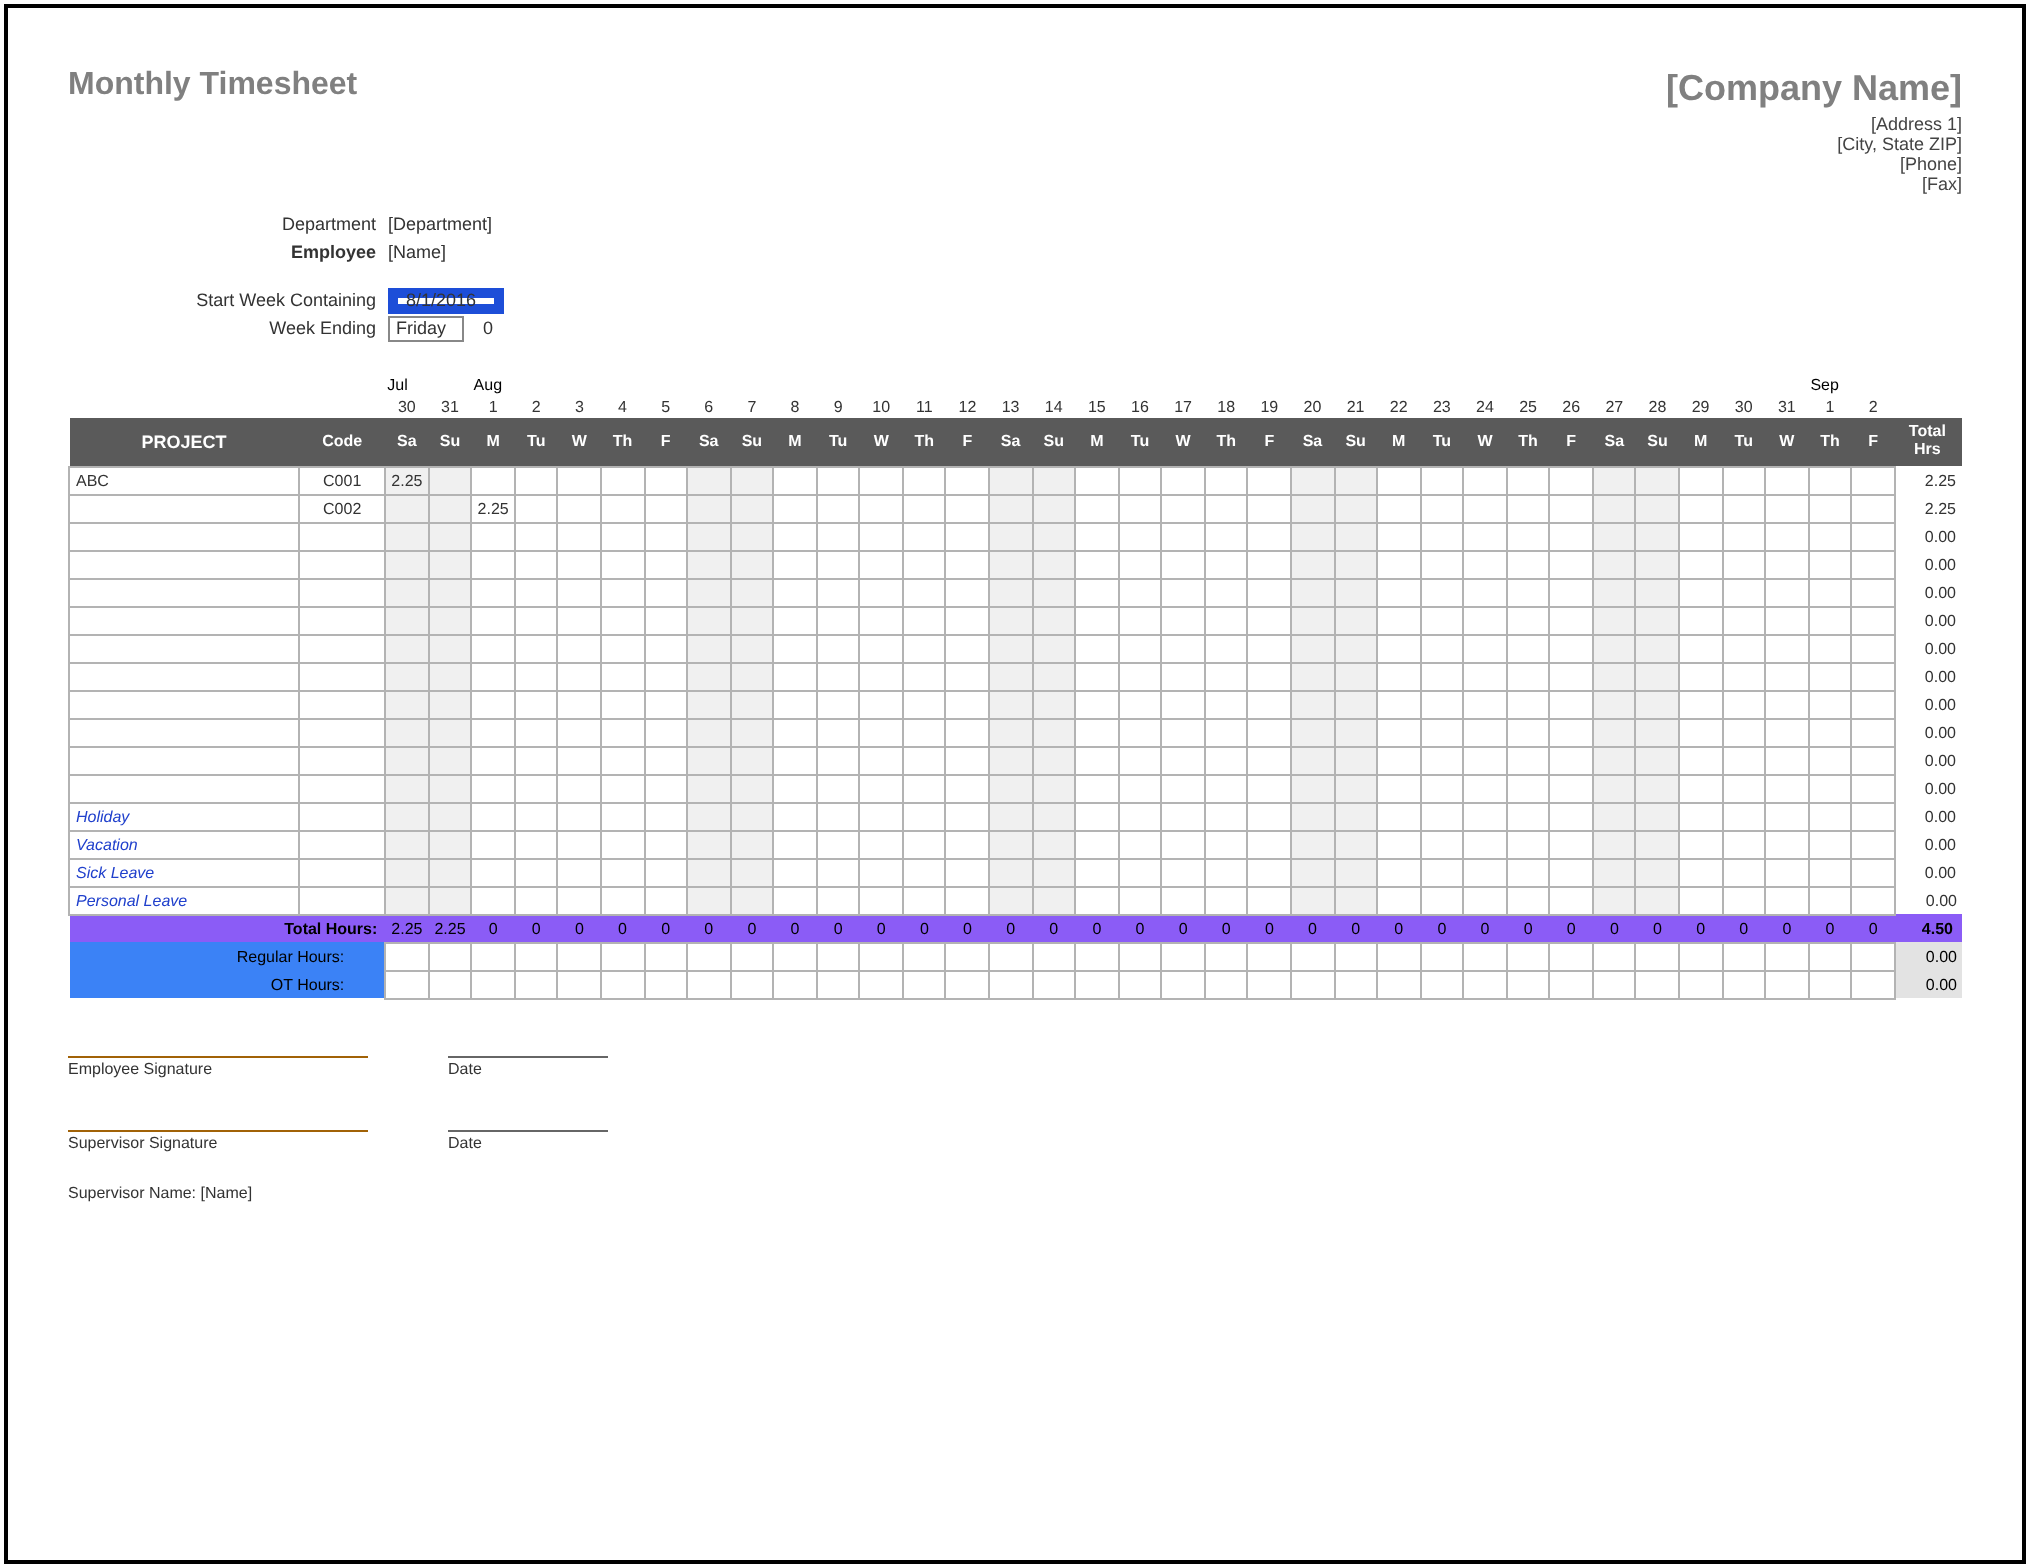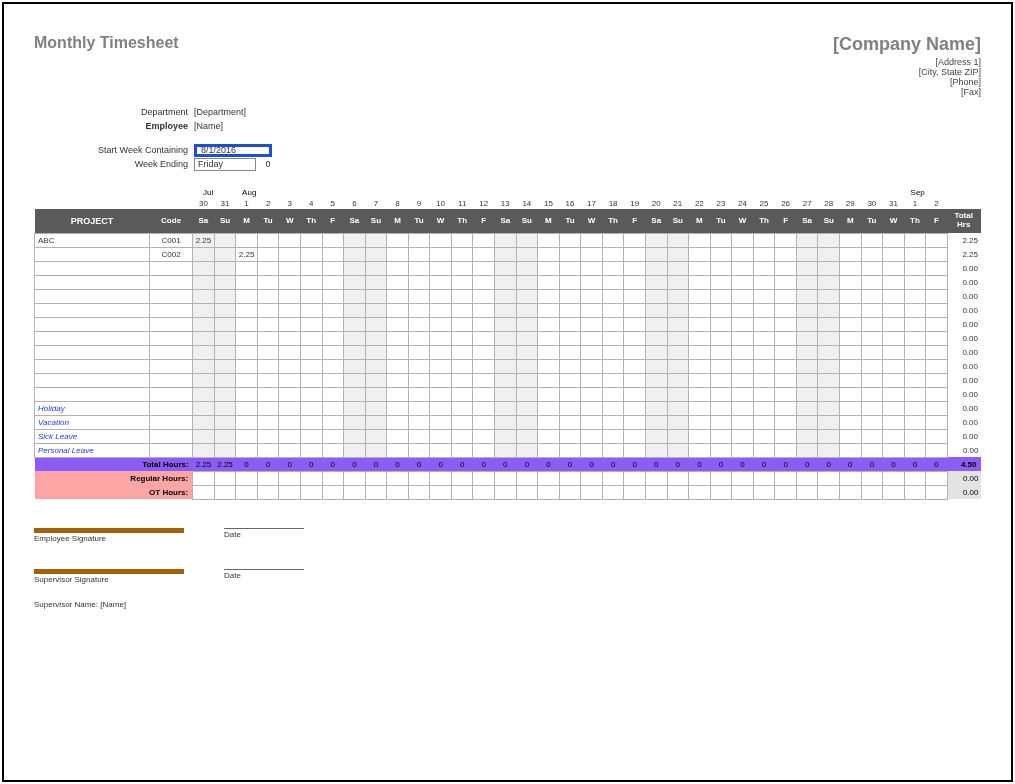--- a/index.html
+++ b/index.html
@@ -13,7 +13,7 @@
   .meta-row { display:flex; height:14px; align-items:center; }
   .meta-row .mlabel { width:160px; text-align:right; padding-right:6px; }
   .meta-row .mval { text-align:left; }
-  .meta-row .mval.boxed { border:3px solid #1d4ed8; padding:0 4px; width:78px; height:13px; display:flex; align-items:center;}
+  .meta-row .mval.boxed { border:5px solid #1d4ed8; padding:0 4px; width:58px; height:13px; display:flex; align-items:center;}
   .meta-row .mval.endbox { display:flex; align-items:center;}
   .meta-row .mval.endbox .b1 { border:1px solid #888; width:62px; height:13px; display:flex; align-items:center; padding-left:3px; }
   .meta-row .mval.endbox .b2 { width:24px; text-align:center; }

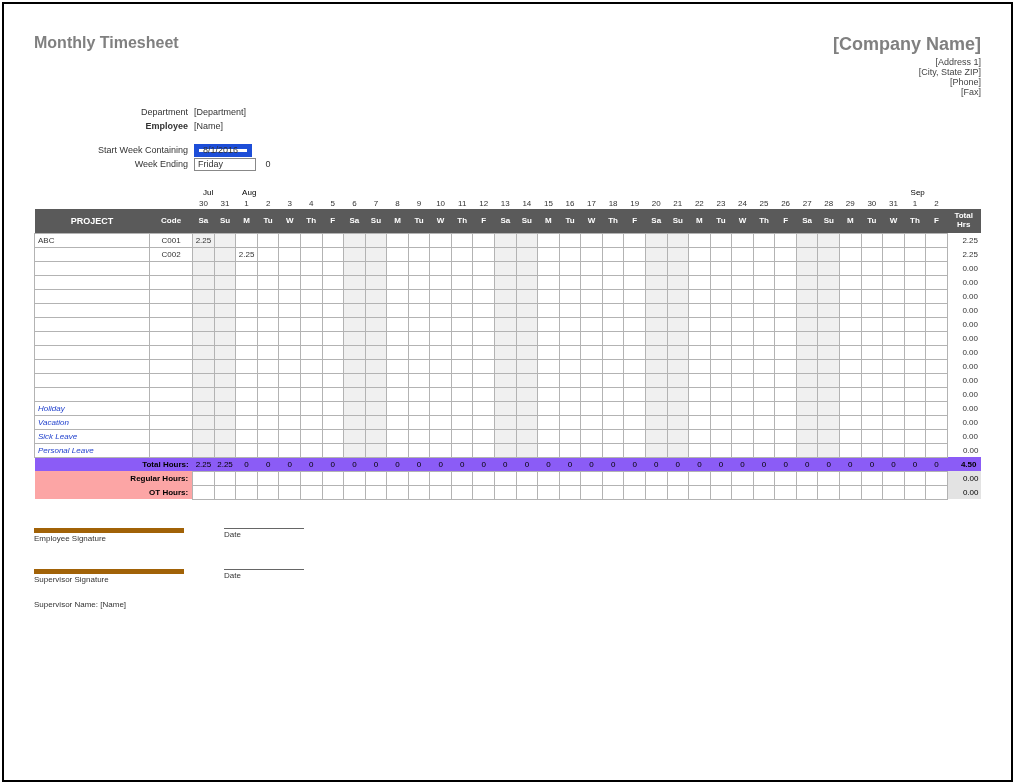--- a/index.html
+++ b/index.html
@@ -15,7 +15,7 @@
   .meta-row .mval { text-align:left; }
   .meta-row .mval.boxed { border:5px solid #1d4ed8; padding:0 4px; width:58px; height:13px; display:flex; align-items:center;}
   .meta-row .mval.endbox { display:flex; align-items:center;}
-  .meta-row .mval.endbox .b1 { border:1px solid #888; width:62px; height:13px; display:flex; align-items:center; padding-left:3px; }
+  .meta-row .mval.endbox .b1 { border:1px solid #888; width:38px; height:13px; display:flex; align-items:center; padding-left:3px; }
   .meta-row .mval.endbox .b2 { width:24px; text-align:center; }
   .bold { font-weight:bold; }
 

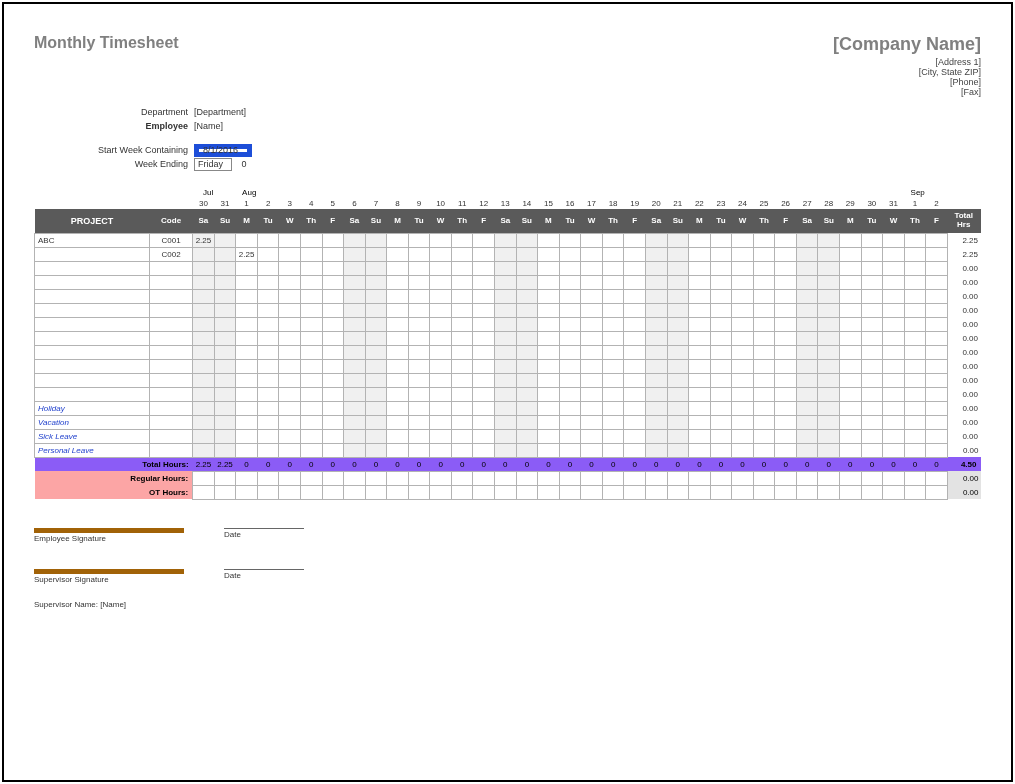--- a/index.html
+++ b/index.html
@@ -27,7 +27,7 @@
   col.ctot  { width:32px; }
 
   .months td { font-size:8px; border:none; height:11px; }
-  .months .ml { text-align:right; padding-left:1px;}
+  .months .ml { text-align:left; padding-left:1px;}
   .dates td { font-size:8px; border:none; height:11px; text-align:center; color:#333;}
   .dates .blank, .months .blank { }
 

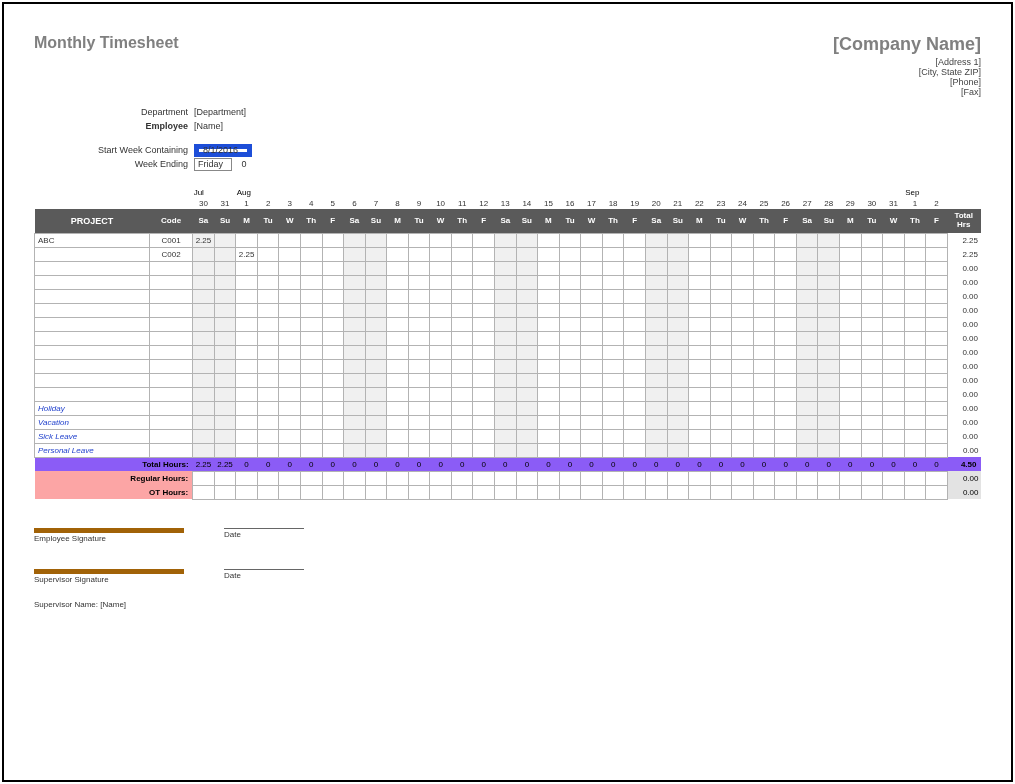--- a/index.html
+++ b/index.html
@@ -48,7 +48,7 @@
   .totrow.thrs td.d { border:none; }
   .totrow.thrs td.tot { font-weight:bold; text-align:right; padding-right:4px; }
   .totrow.reg td, .totrow.ot td { background:#fff; }
-  .totrow.reg td.lbl, .totrow.ot td.lbl { text-align:right; font-weight:bold; padding-right:4px; border:none; background:#fca5a5;}
+  .totrow.reg td.lbl, .totrow.ot td.lbl { text-align:right; font-weight:normal; padding-right:20px; border:none; background:#3b82f6;}
   .totrow.reg td.d, .totrow.ot td.d { border:1px solid #b3b3b3; }
   .totrow.reg td.tot, .totrow.ot td.tot { border:none; background:#e3e3e3; text-align:right; padding-right:2px;}
 

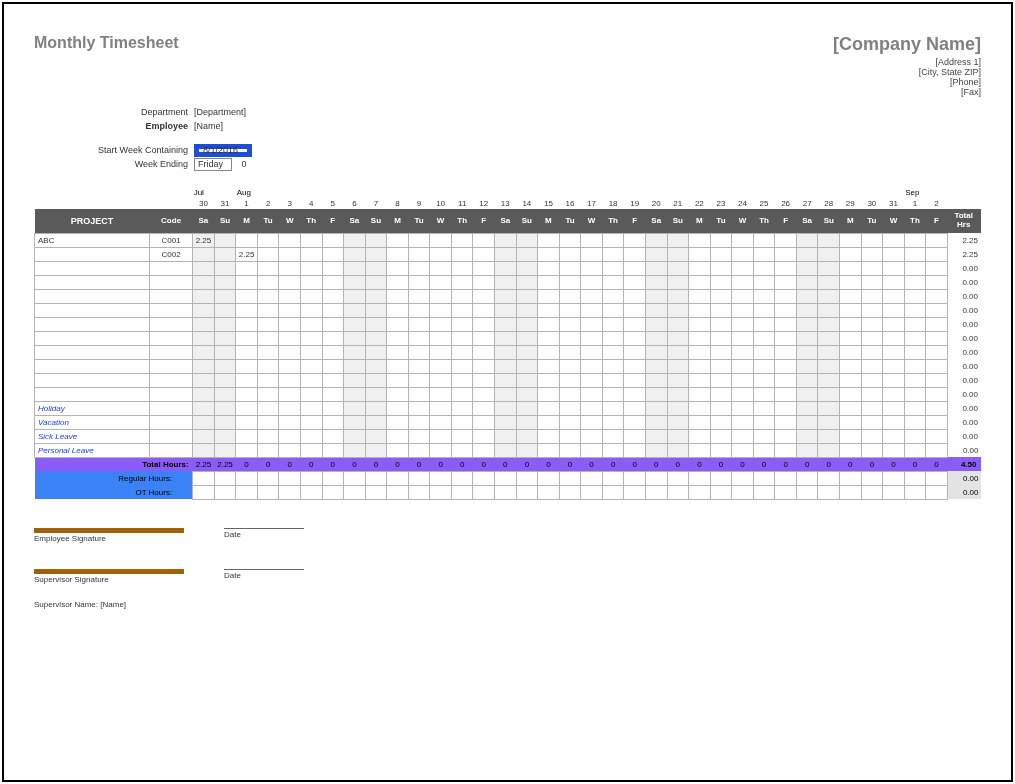--- a/index.html
+++ b/index.html
@@ -56,7 +56,7 @@
 
   .sig { margin-top:28px; font-size:8px; color:#333; }
   .sigrow { display:flex; }
-  .sigcell1 { width:150px; border-top:5px solid #a16207; padding-top:1px;}
+  .sigcell1 { width:150px; border-top:1px solid #a16207; padding-top:1px;}
   .siggap  { width:40px; }
   .sigcell2 { width:80px; border-top:1px solid #666; padding-top:1px;}
   .supname { margin-top:16px; font-size:8px; }

